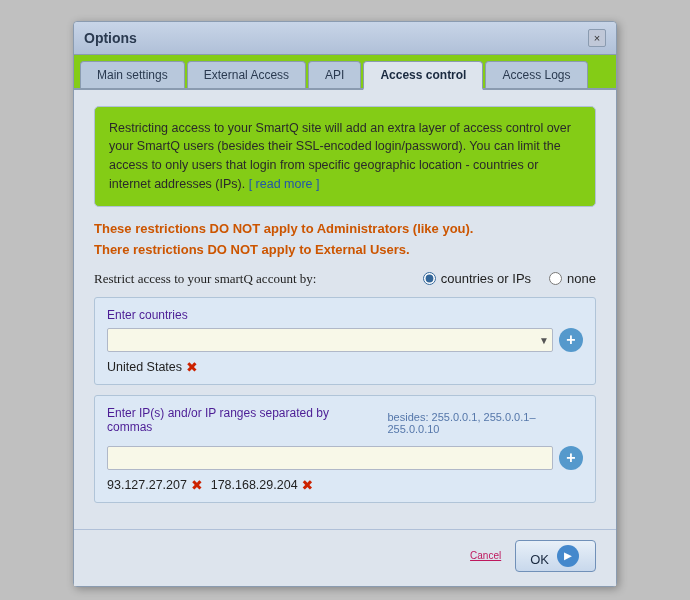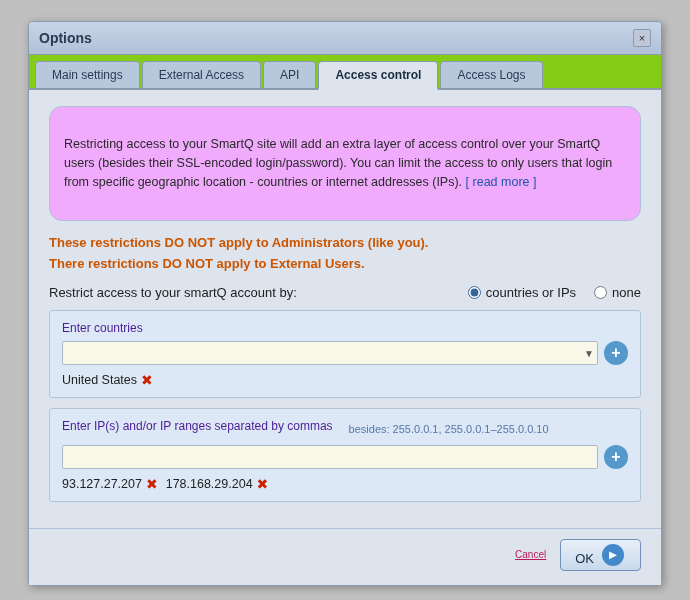--- a/index.html
+++ b/index.html
@@ -14,7 +14,7 @@
       height: 600px;
     }
     .dialog {
-      width: 634px;
+      width: 544px;
       background: #dde4ed;
       border: 1px solid #8a9bb0;
       border-radius: 4px;

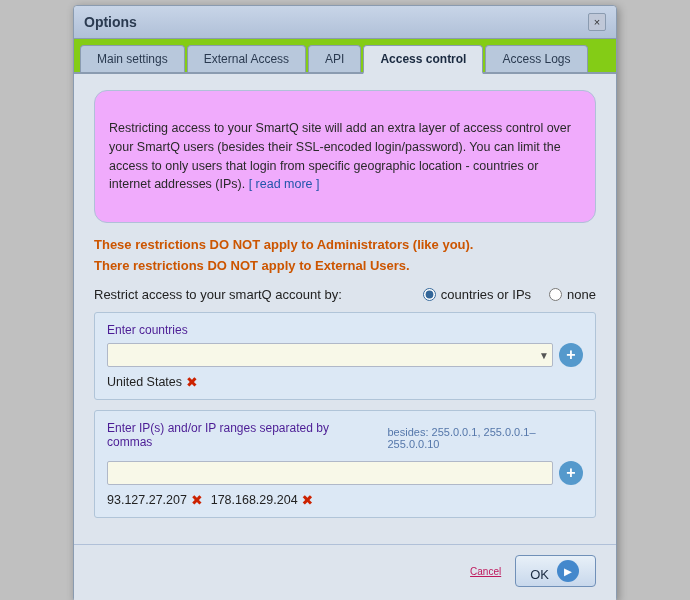--- a/index.html
+++ b/index.html
@@ -78,10 +78,10 @@
       background: #dde4ed;
     }
     .info-box {
-      background: #f0abfc;
+      background: #84cc16;
       border: 1px solid #b0c0d8;
-      border-radius: 13px;
-      padding: 28px 14px;
+      border-radius: 5px;
+      padding: 12px 14px;
       margin-bottom: 14px;
       font-size: 12.5px;
       color: #2a2a2a;

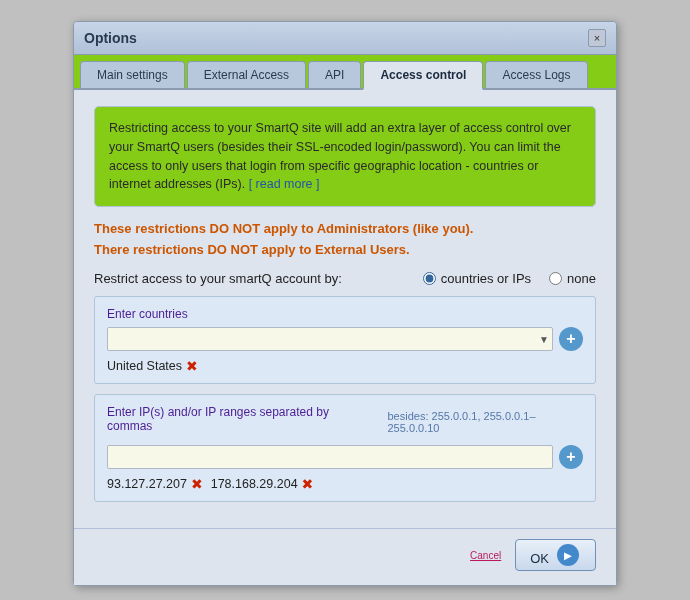--- a/index.html
+++ b/index.html
@@ -105,6 +105,7 @@
     .restrict-label {
       font-size: 13px;
       color: #222;
+      font-family: Liberation Serif, serif;
     }
     .radio-group {
       display: flex;

